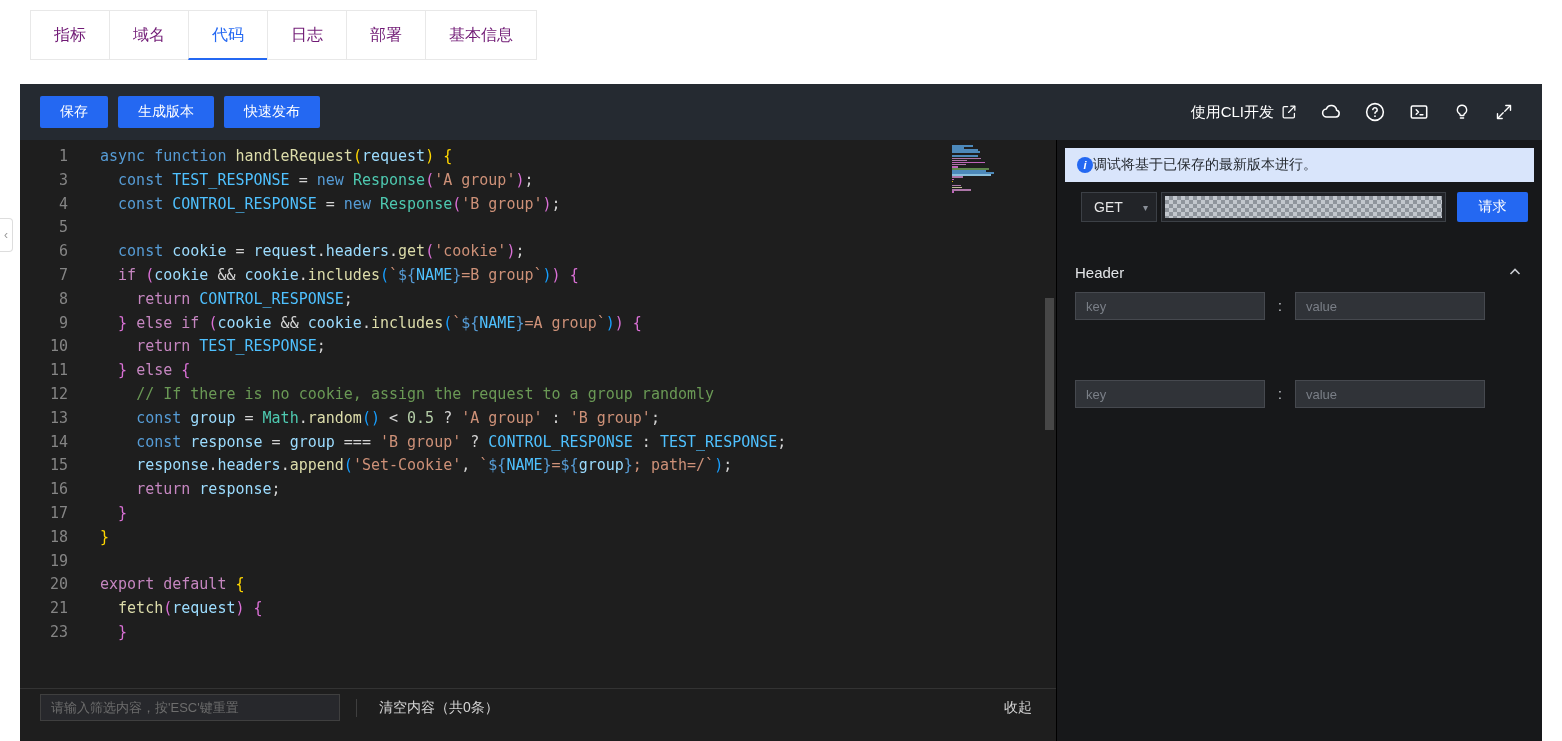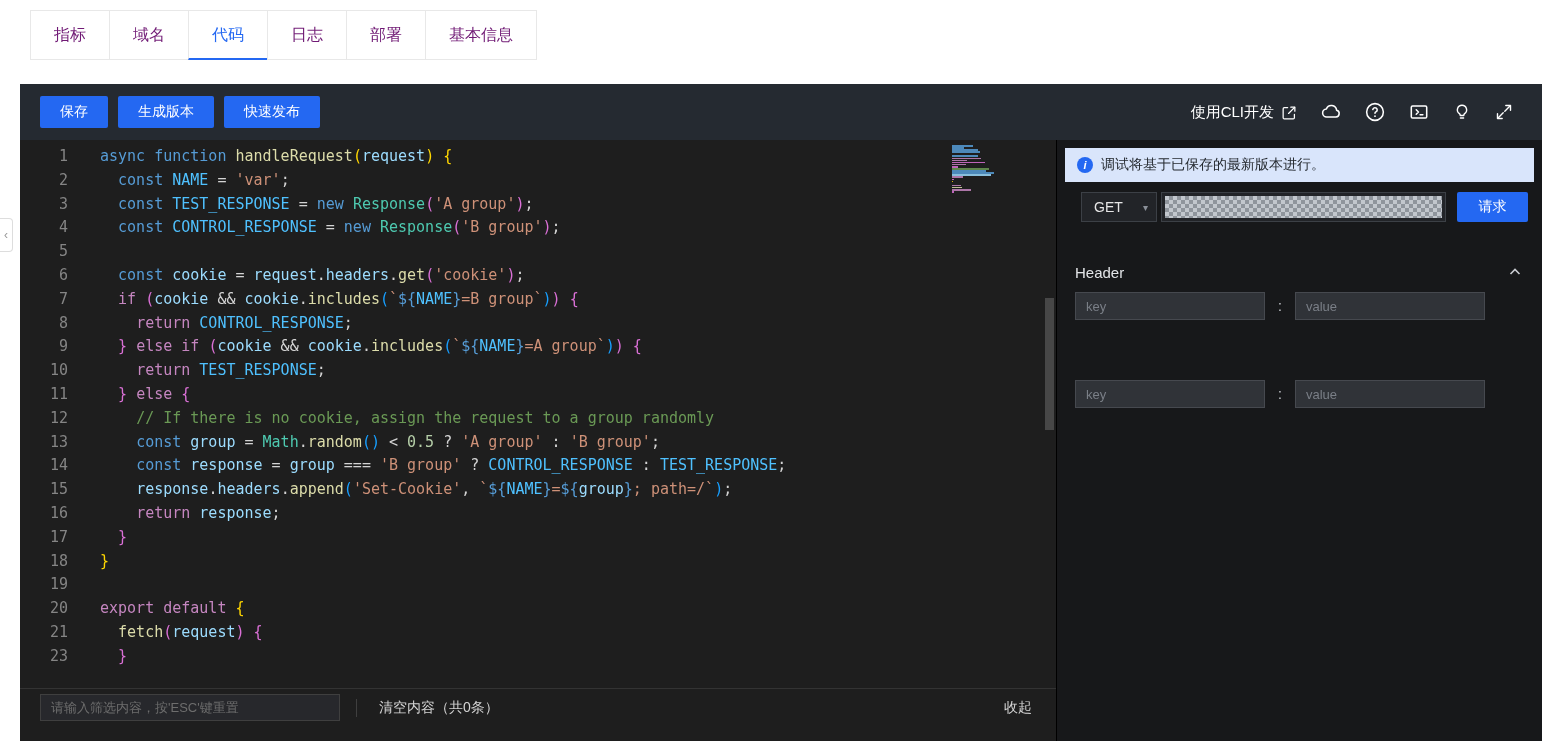--- a/index.html
+++ b/index.html
@@ -23,7 +23,7 @@
 .toolbar{position:absolute;left:0;top:0;width:1522px;height:56px;background:#252a31;display:flex;align-items:center;padding:0 28px 0 20px}
 .btn{background:#2468f2;color:#fff;border:none;font-size:14px;height:32px;padding:7px 20px;margin-right:10px;border-radius:2px;cursor:pointer;font-family:inherit}
 .toolbar-right{margin-left:auto;display:flex;align-items:center;gap:22px}
-.cli{color:#fff;font-size:15px;display:flex;align-items:flex-end;gap:6px;cursor:pointer;white-space:nowrap}
+.cli{color:#fff;font-size:15px;display:flex;align-items:flex-start;gap:6px;cursor:pointer;white-space:nowrap}
 .ticon{display:flex;cursor:pointer}
 
 

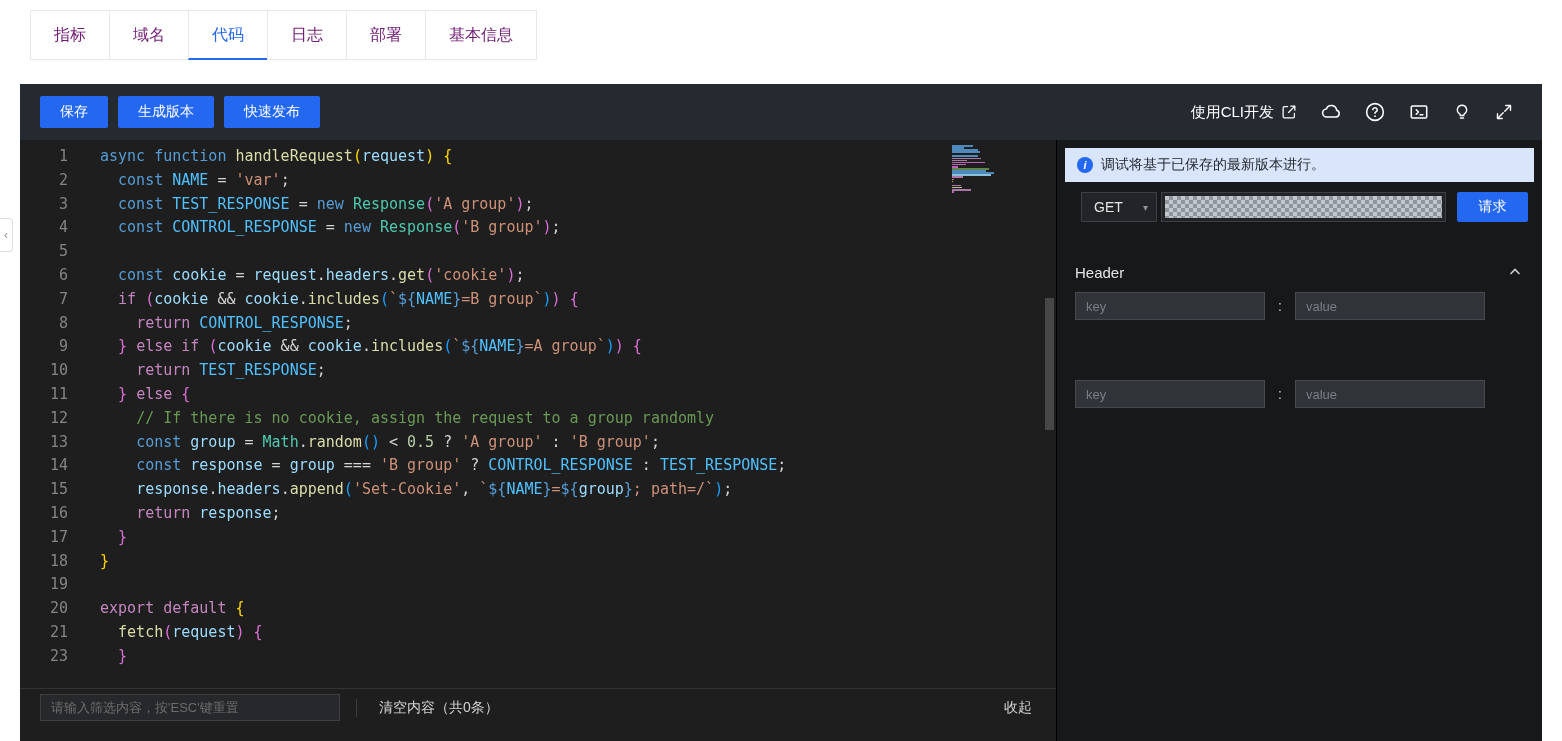--- a/index.html
+++ b/index.html
@@ -50,7 +50,7 @@
 
 
 .debug-panel{position:absolute;left:1036px;top:56px;width:486px;height:601px;background:#17181a;border-left:1px solid #000}
-.notice{position:absolute;left:8px;top:8px;width:469px;height:34px;background:#d9e5fb;display:flex;align-items:center;gap:8px;padding:0 12px;font-size:14px;color:#24292f}
+.notice{position:absolute;left:8px;top:8px;width:469px;height:34px;background:#d9e5fb;display:flex;align-items:center;padding:0 12px;font-size:14px;color:#24292f}
 .info-icon{flex:none;width:16px;height:16px;border-radius:50%;background:#2468f2;color:#fff;font-size:11px;font-weight:bold;font-style:italic;display:flex;align-items:center;justify-content:center}
 .info-icon::after{content:"i"}
 .req-row{position:absolute;left:24px;top:52px;width:447px;height:30px;display:flex;align-items:center}

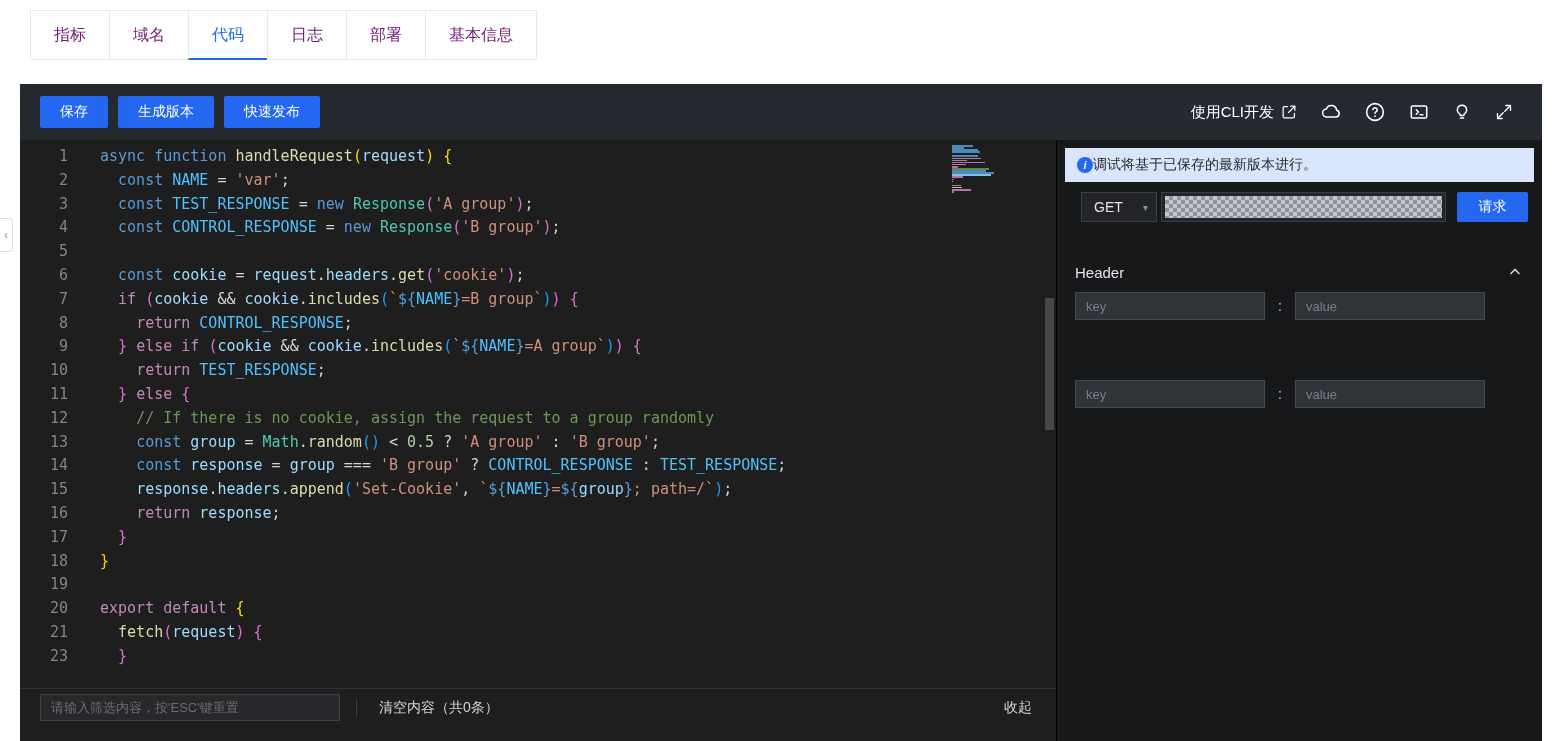--- a/index.html
+++ b/index.html
@@ -145,7 +145,6 @@
     <div class="editor">
       <div class="code-lines">
           <div class="code-line"><span class="ln">1</span><span class="code-text"><span class="tk-k">async</span><span class="tk-w"> </span><span class="tk-k">function</span><span class="tk-w"> </span><span class="tk-f">handleRequest</span><span class="tk-b1">(</span><span class="tk-v">request</span><span class="tk-b1">)</span><span class="tk-w"> </span><span class="tk-b1">{</span></span></div>
-          <div class="code-line"><span class="ln">2</span><span class="code-text"><span class="tk-w">  </span><span class="tk-k">const</span><span class="tk-w"> </span><span class="tk-C">NAME</span><span class="tk-p"> = </span><span class="tk-s">'var'</span><span class="tk-w">;</span></span></div>
           <div class="code-line"><span class="ln">3</span><span class="code-text"><span class="tk-w">  </span><span class="tk-k">const</span><span class="tk-w"> </span><span class="tk-C">TEST_RESPONSE</span><span class="tk-p"> = </span><span class="tk-k">new</span><span class="tk-w"> </span><span class="tk-t">Response</span><span class="tk-b2">(</span><span class="tk-s">'A group'</span><span class="tk-b2">)</span><span class="tk-w">;</span></span></div>
           <div class="code-line"><span class="ln">4</span><span class="code-text"><span class="tk-w">  </span><span class="tk-k">const</span><span class="tk-w"> </span><span class="tk-C">CONTROL_RESPONSE</span><span class="tk-p"> = </span><span class="tk-k">new</span><span class="tk-w"> </span><span class="tk-t">Response</span><span class="tk-b2">(</span><span class="tk-s">'B group'</span><span class="tk-b2">)</span><span class="tk-w">;</span></span></div>
           <div class="code-line"><span class="ln">5</span><span class="code-text"></span></div>

